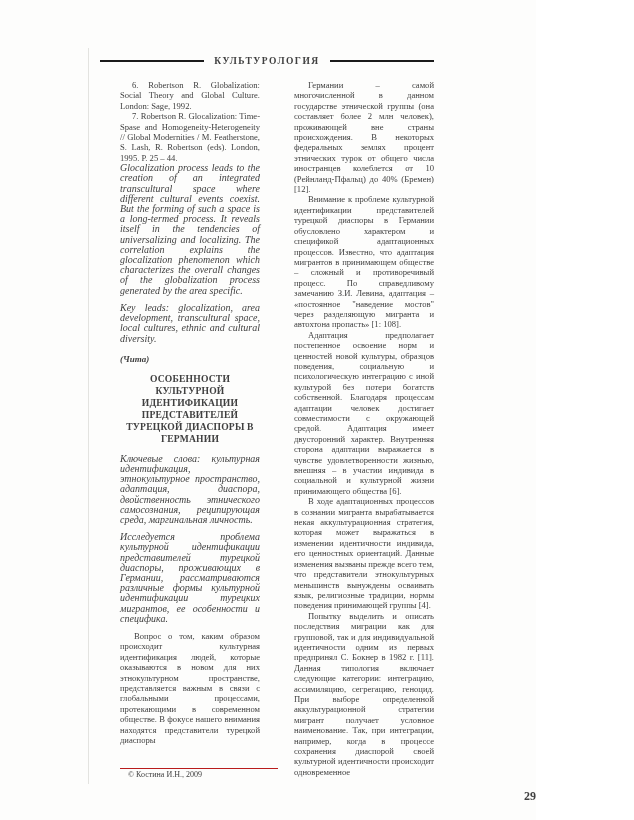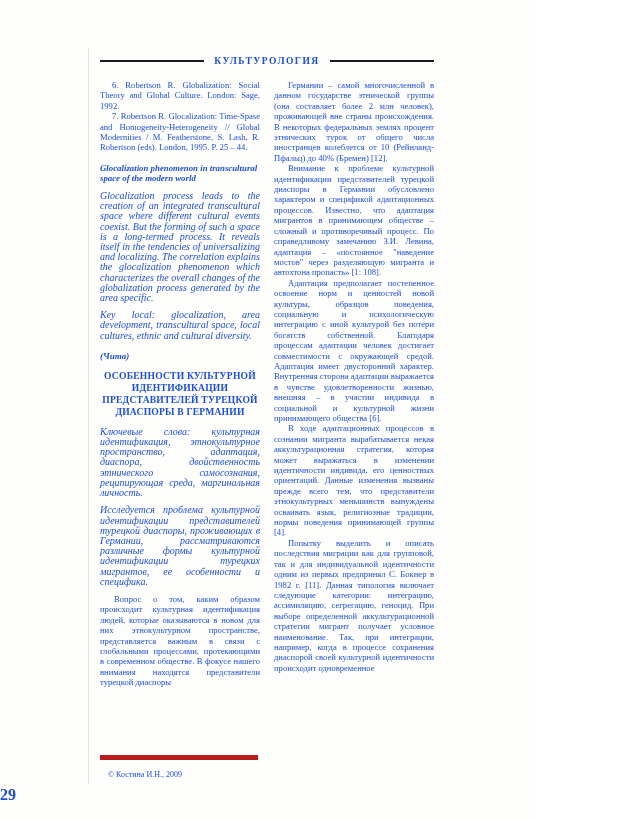--- a/index.html
+++ b/index.html
@@ -11,7 +11,7 @@
     box-sizing: border-box;
     padding: 56px 102px 0 100px;
     font-family: "Liberation Serif", "DejaVu Serif", serif;
-    color: #1d4ed8;
+    color: #404040;
     overflow: hidden;
   }
   .scan-line {

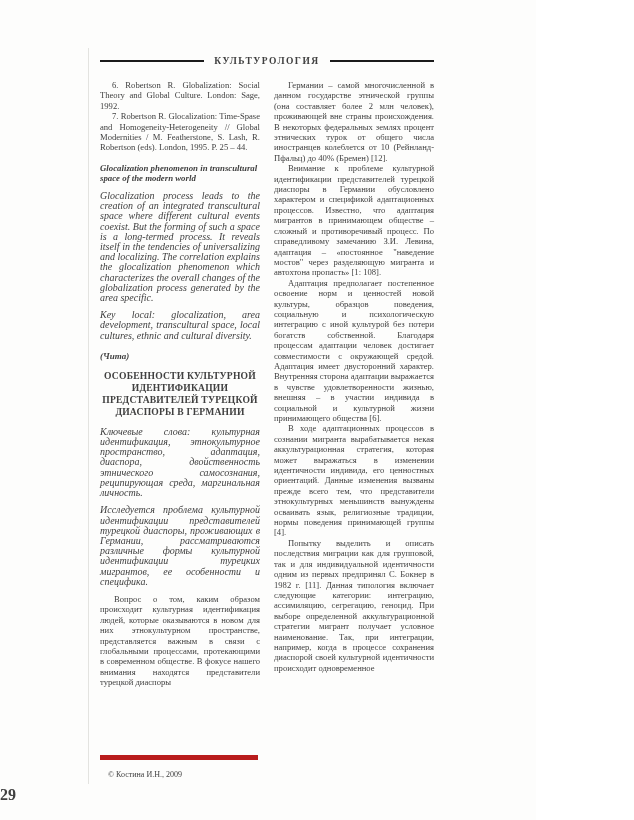--- a/index.html
+++ b/index.html
@@ -49,6 +49,7 @@
     text-align: justify;
     font-size: 8.6px;
     line-height: 10.4px;
+    margin-left: 20px;
   }
   .col p { margin: 0; }
   .ref { text-indent: 12px; }

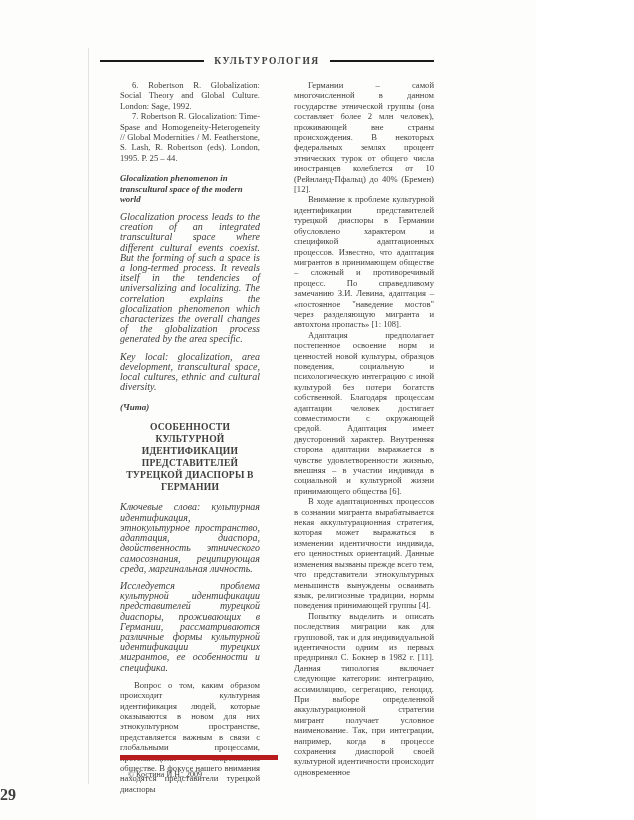--- a/index.html
+++ b/index.html
@@ -127,7 +127,6 @@
       <p class="ref">6. Robertson R. Globalization: Social Theory and Global Culture. London: Sage, 1992.</p>
       <p class="ref">7. Robertson R. Glocalization: Time-Spase and Homogeneity-Heterogeneity // Global Modernities / M. Featherstone, S. Lash, R. Robertson (eds). London, 1995. P. 25 – 44.</p>
 
-      <p class="en-heading">Glocalization phenomenon in transcultural space of the modern world</p>
 
       <p class="abstract">Glocalization process leads to the creation of an integrated transcultural space where different cultural events coexist. But the forming of such a space is a long-termed process. It reveals itself in the tendencies of universalizing and localizing. The correlation explains the glocalization phenomenon which characterizes the overall changes of the globalization process generated by the area specific.</p>
 

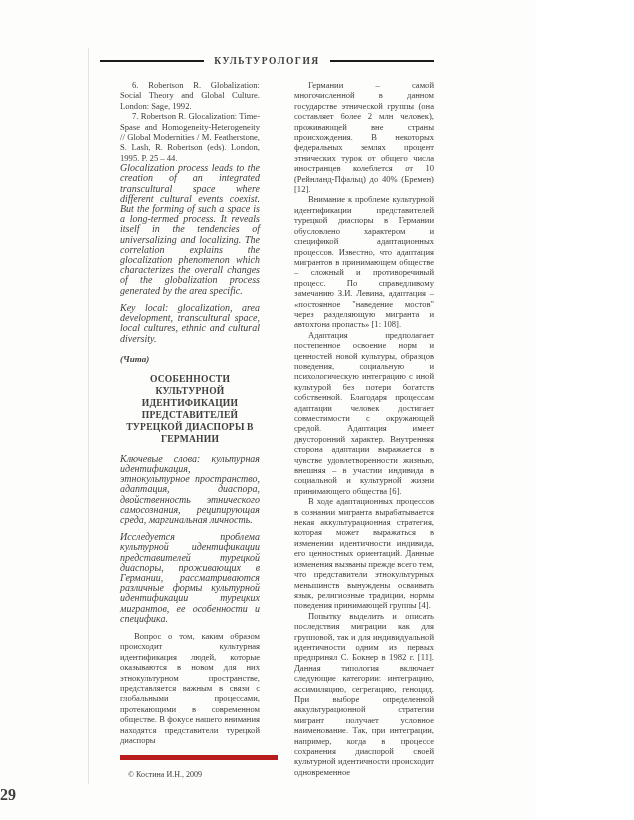--- a/index.html
+++ b/index.html
@@ -130,7 +130,7 @@
 
       <p class="abstract">Glocalization process leads to the creation of an integrated transcultural space where different cultural events coexist. But the forming of such a space is a long-termed process. It reveals itself in the tendencies of universalizing and localizing. The correlation explains the glocalization phenomenon which characterizes the overall changes of the globalization process generated by the area specific.</p>
 
-      <p class="abstract"><span>Key local:</span><span> glocalization, area development, transcultural space, local cultures, ethnic and cultural diversity.</span></p>
+      <p class="abstract"><span>Key leads:</span><span> glocalization, area development, transcultural space, local cultures, ethnic and cultural diversity.</span></p>
 
       <div class="author">
         <div>(Чита)</div>

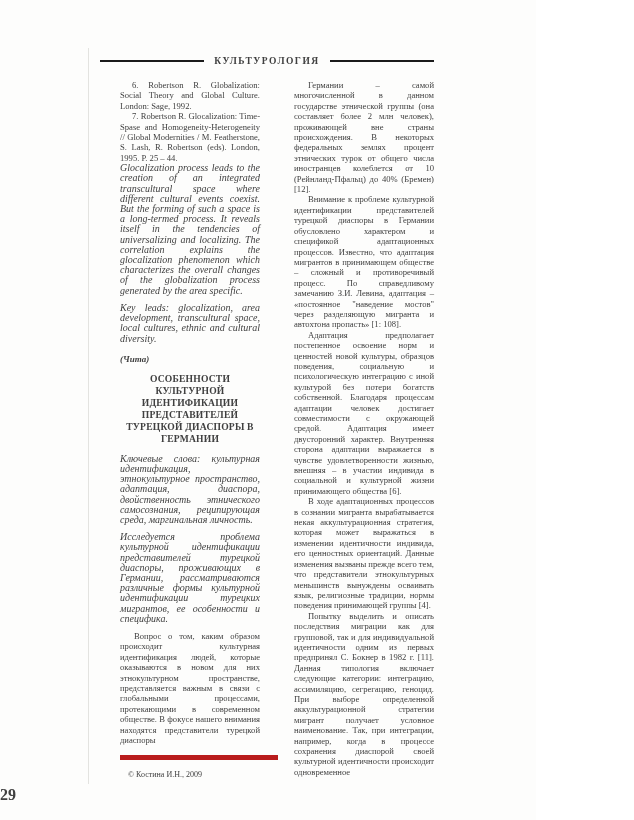--- a/index.html
+++ b/index.html
@@ -92,8 +92,8 @@
     bottom: 2px;
     left: 0;
     width: 150px;
-    border-top: 5px solid #b91c1c;
-    padding: 10px 0 0 8px;
+    border-top: 1px solid #b91c1c;
+    padding: 1px 0 0 8px;
     font-size: 8px;
     line-height: 10px;
     text-align: left;

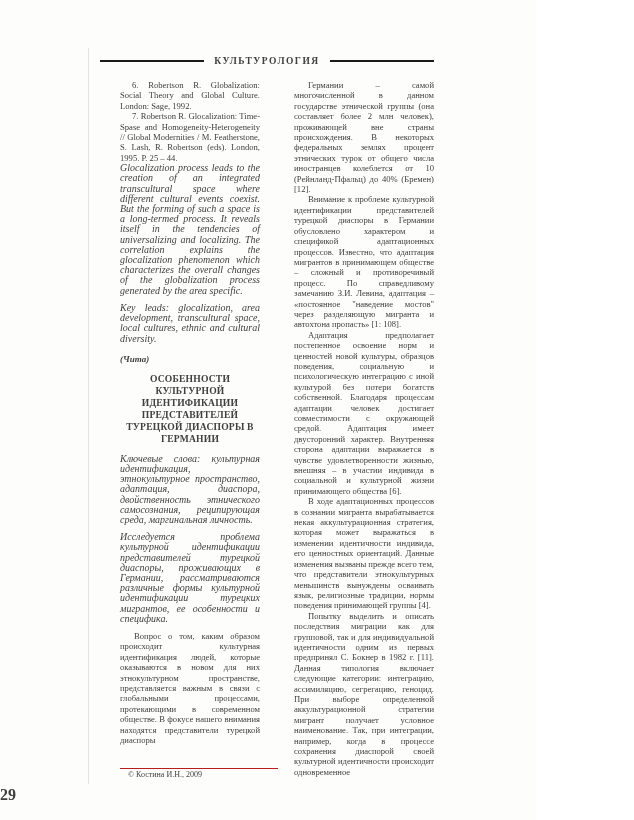--- a/index.html
+++ b/index.html
@@ -104,9 +104,9 @@
     bottom: 16px;
     left: 0;
     width: 100%;
-    text-align: left;
+    text-align: right;
     font-weight: bold;
-    font-size: 16px;
+    font-size: 12px;
   }
 </style>
 </head>

